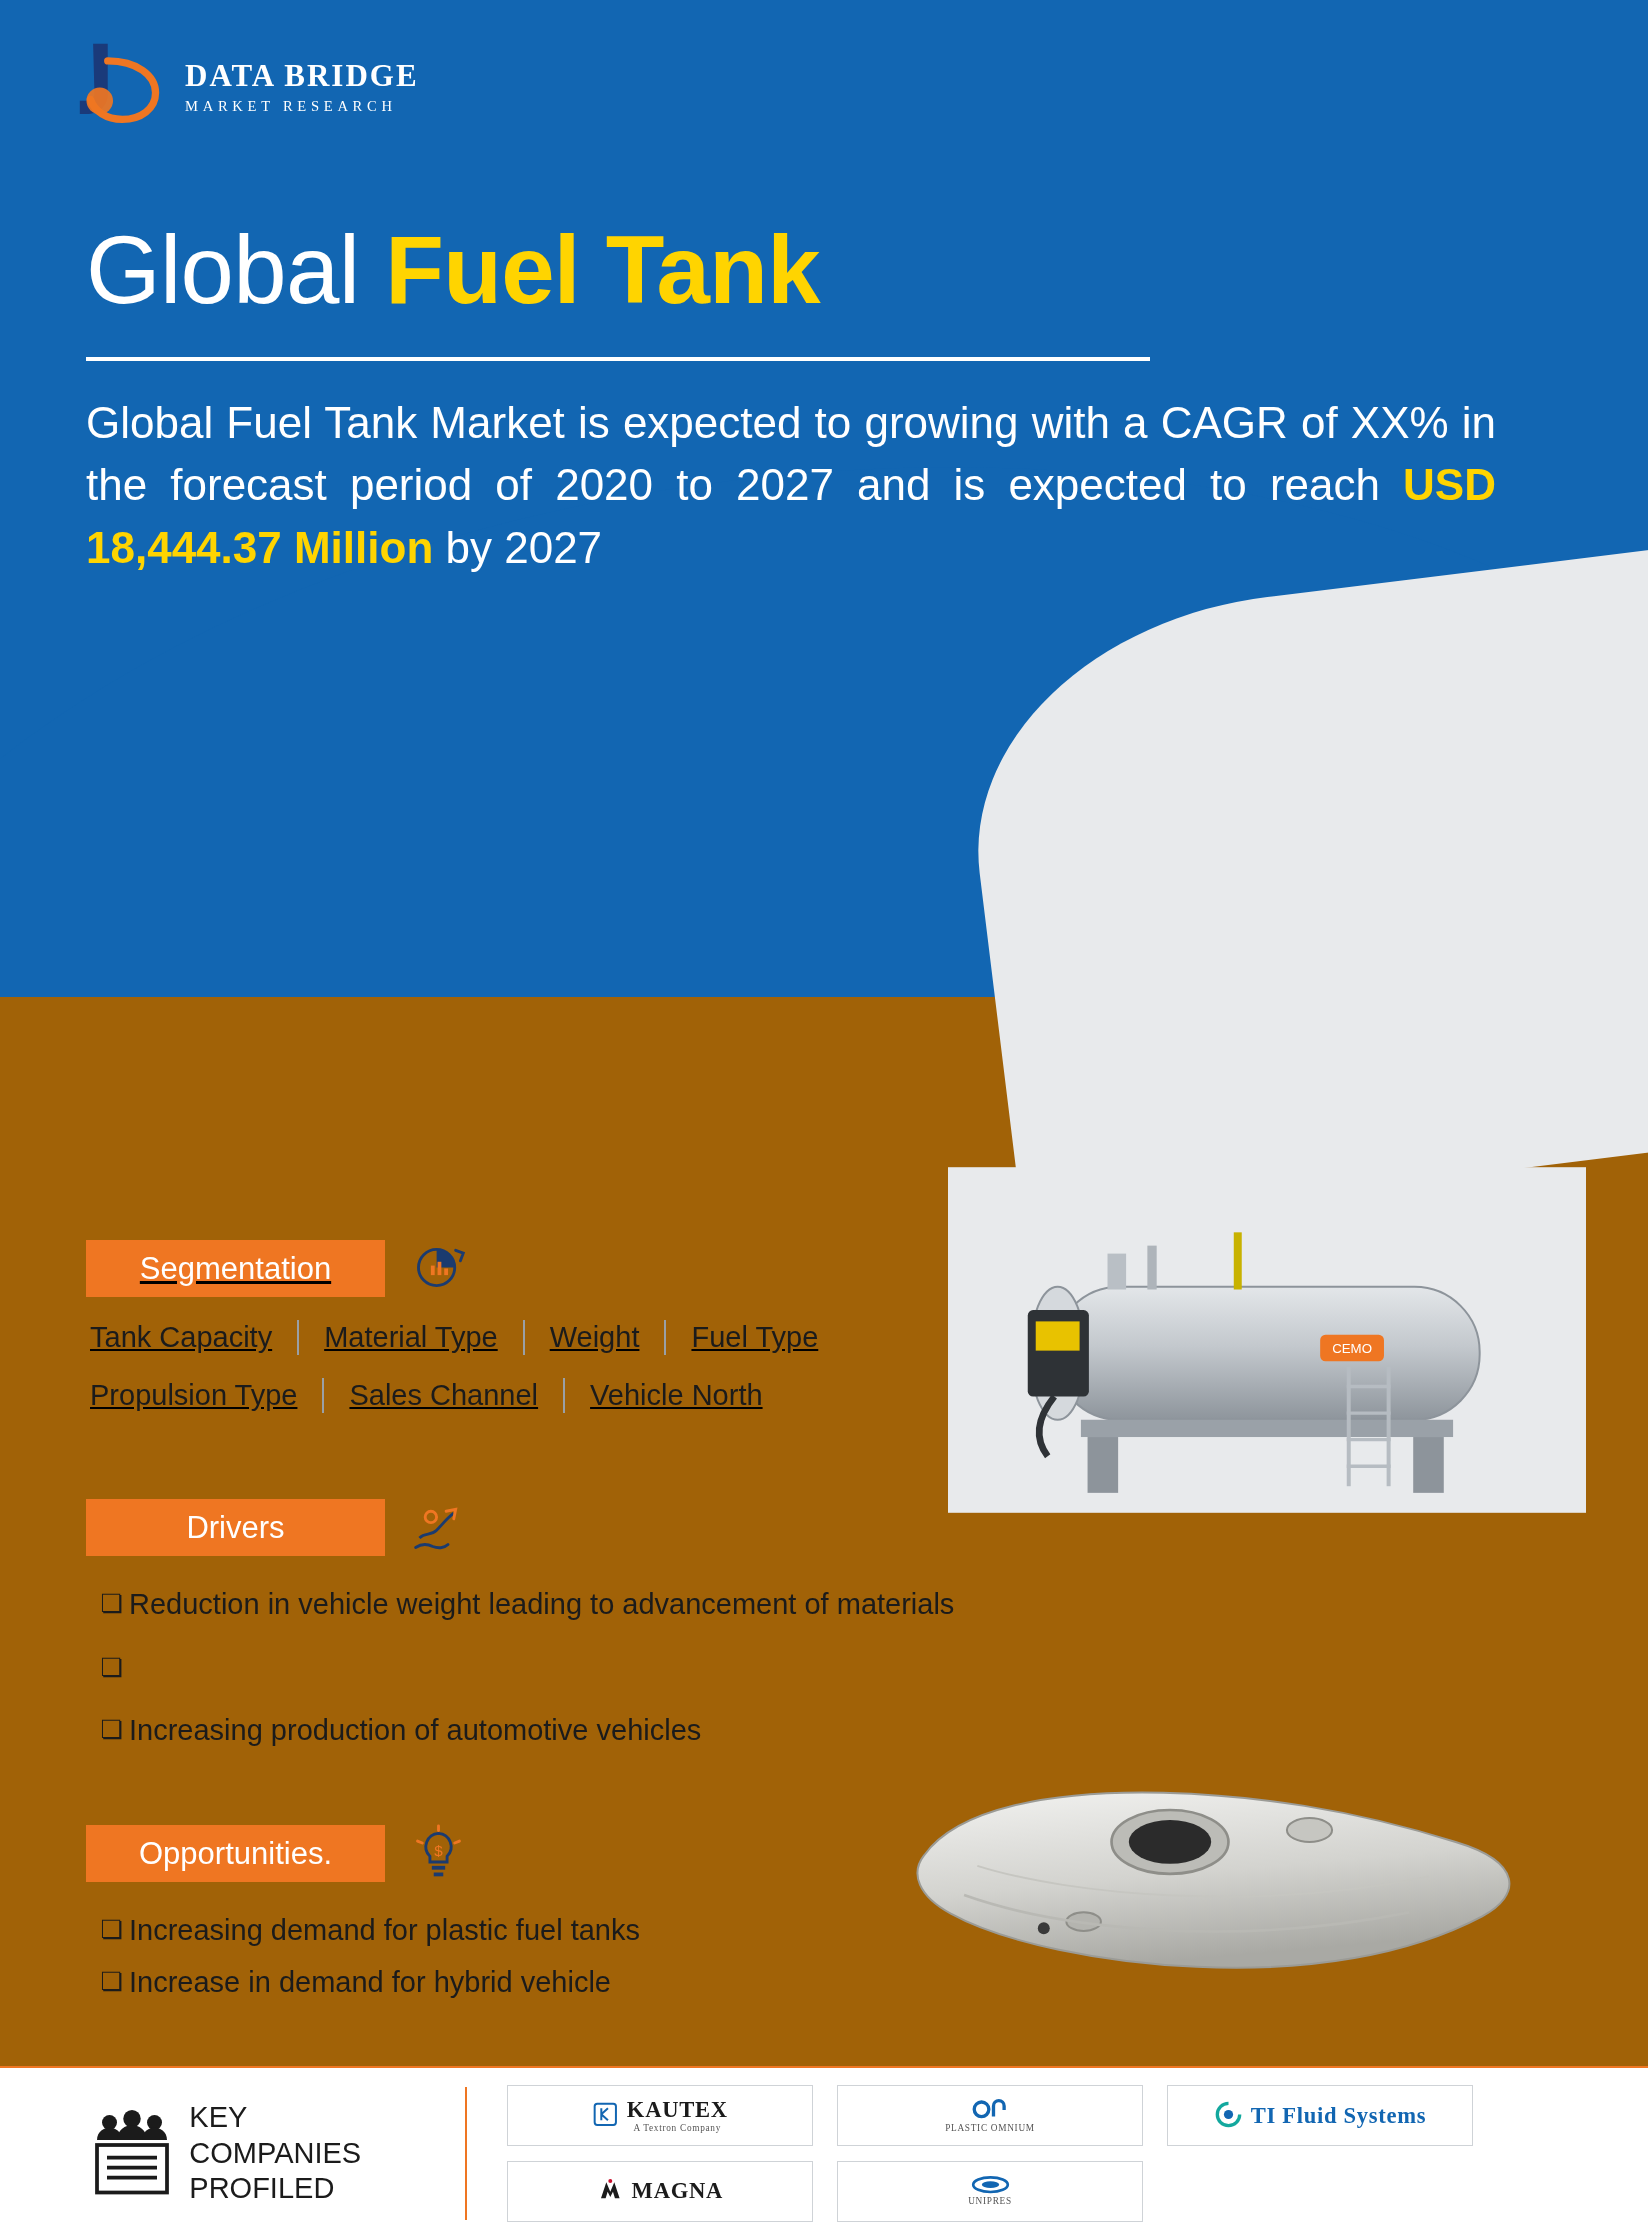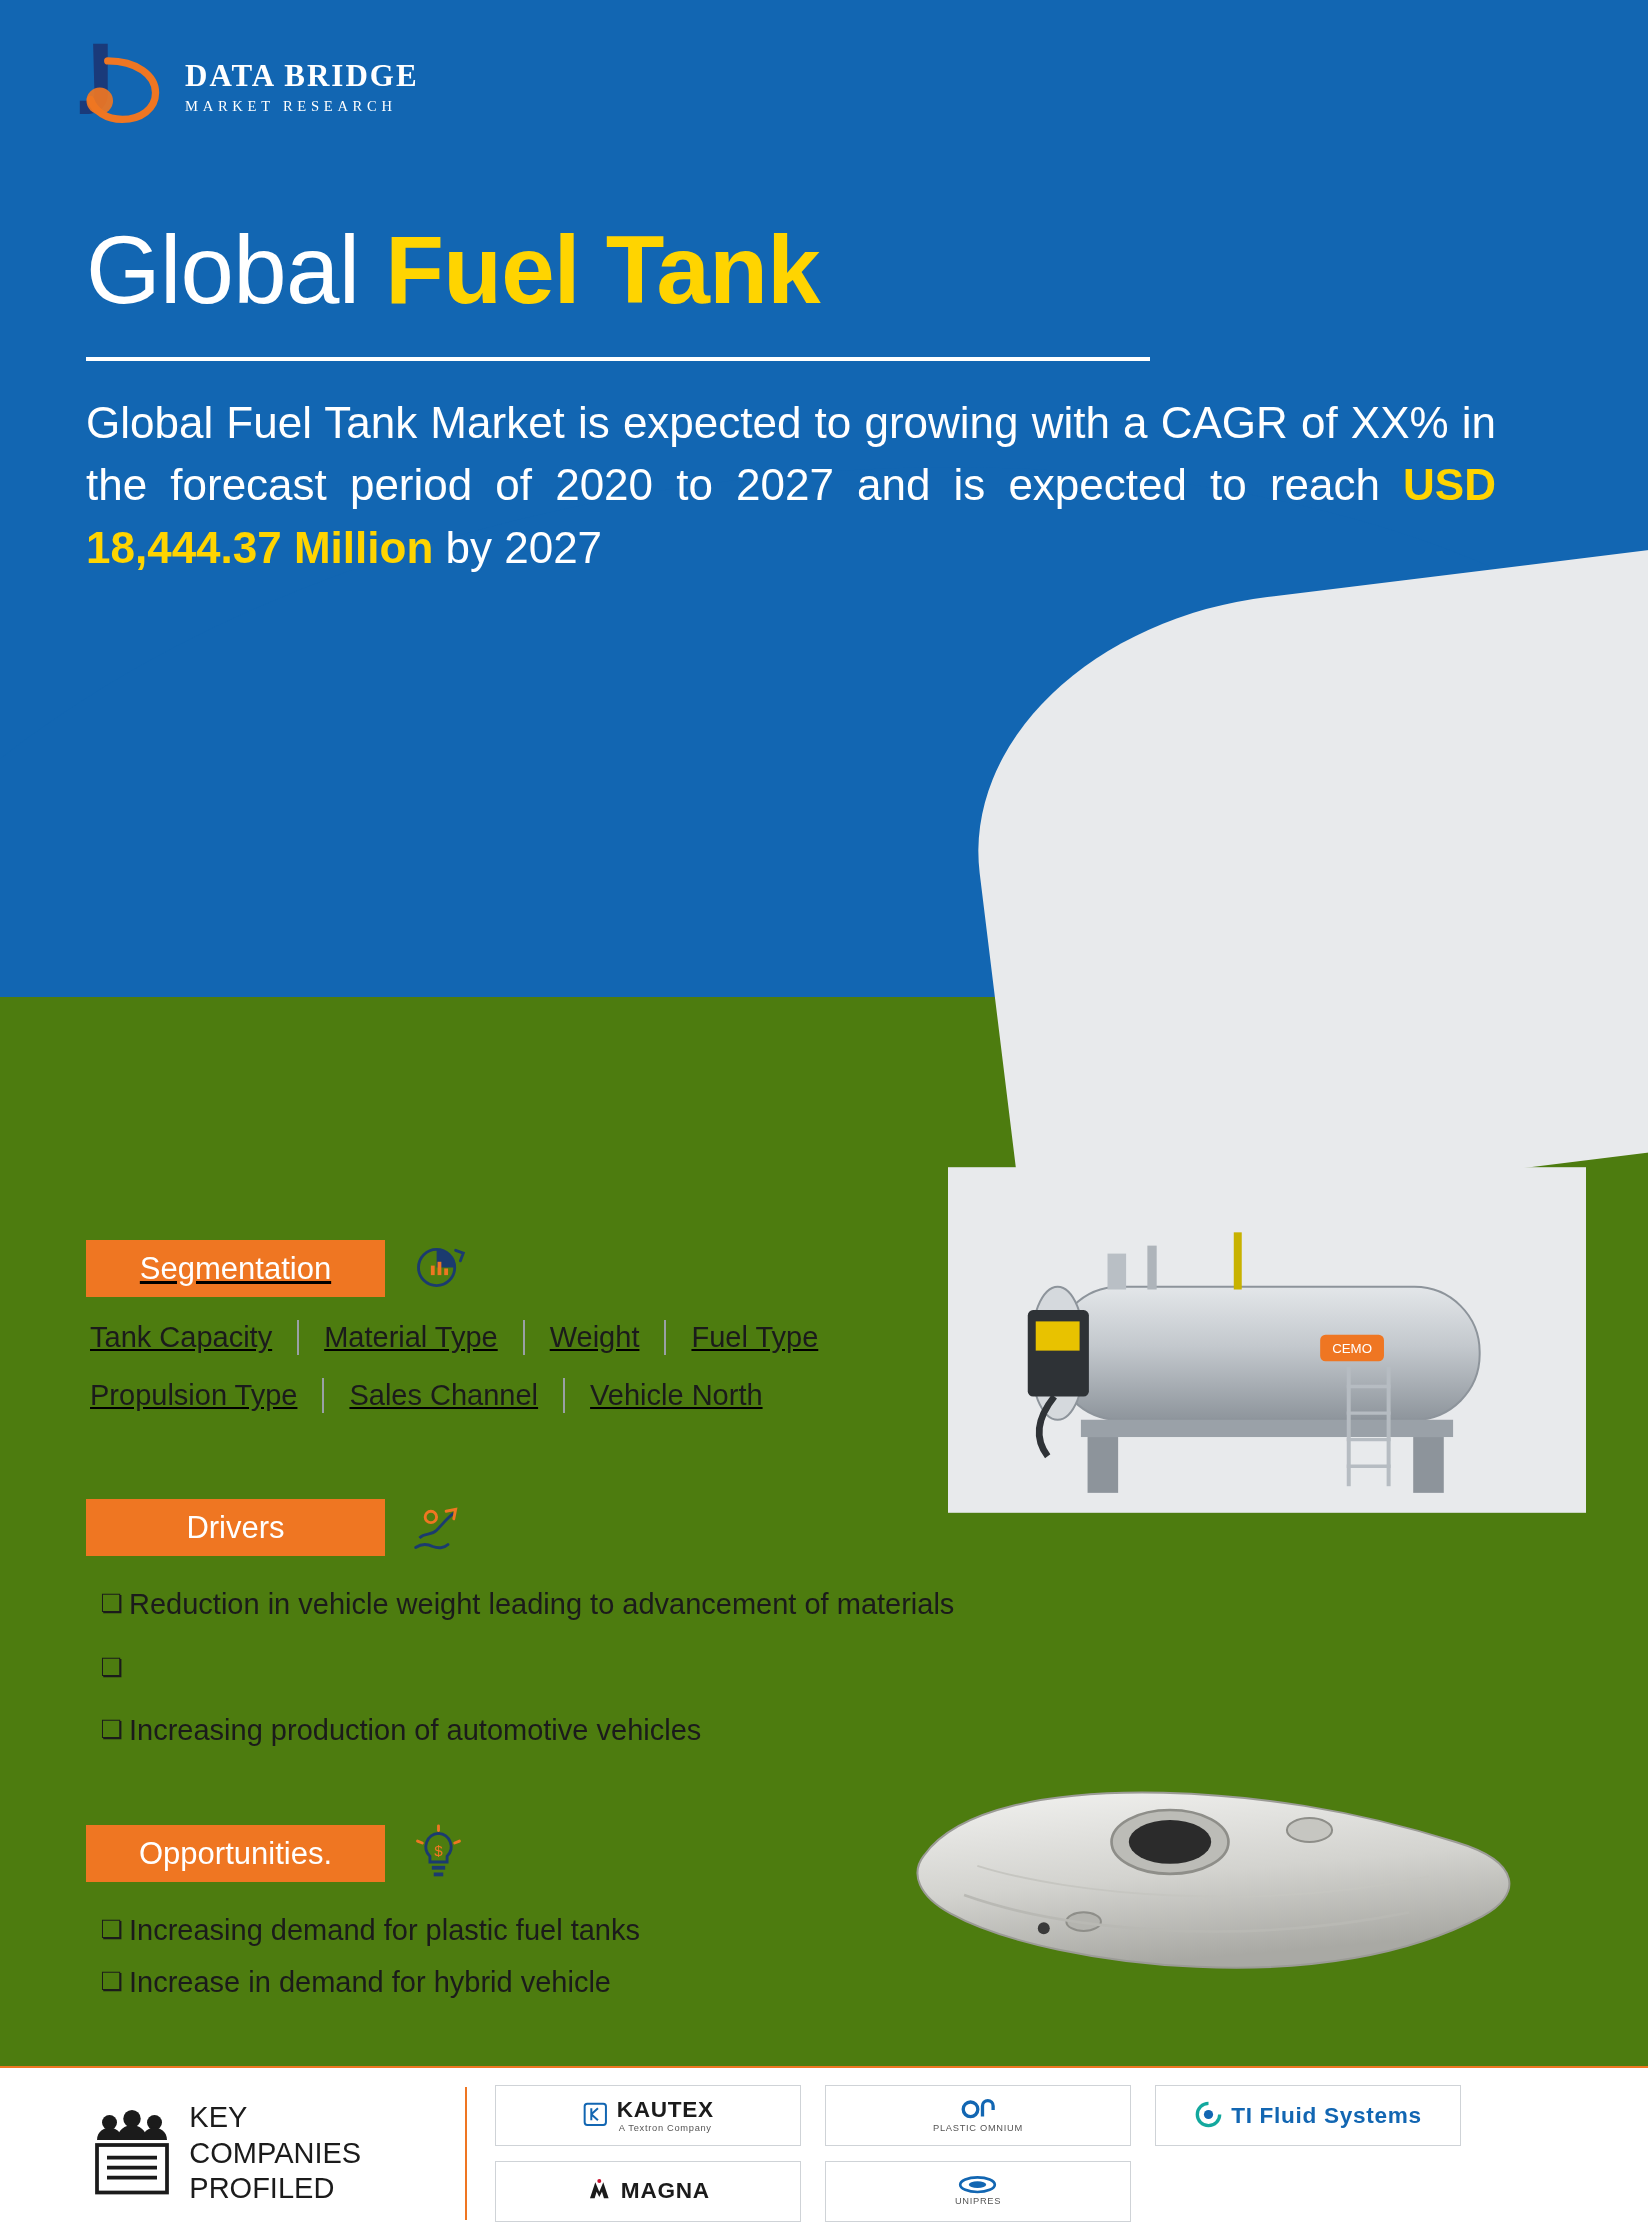--- a/index.html
+++ b/index.html
@@ -14,7 +14,7 @@
     position: relative;
     width: 1649px;
     height: 2239px;
-    background: #4d7c0f;
+    background: #a16207;
     overflow: hidden;
   }
 

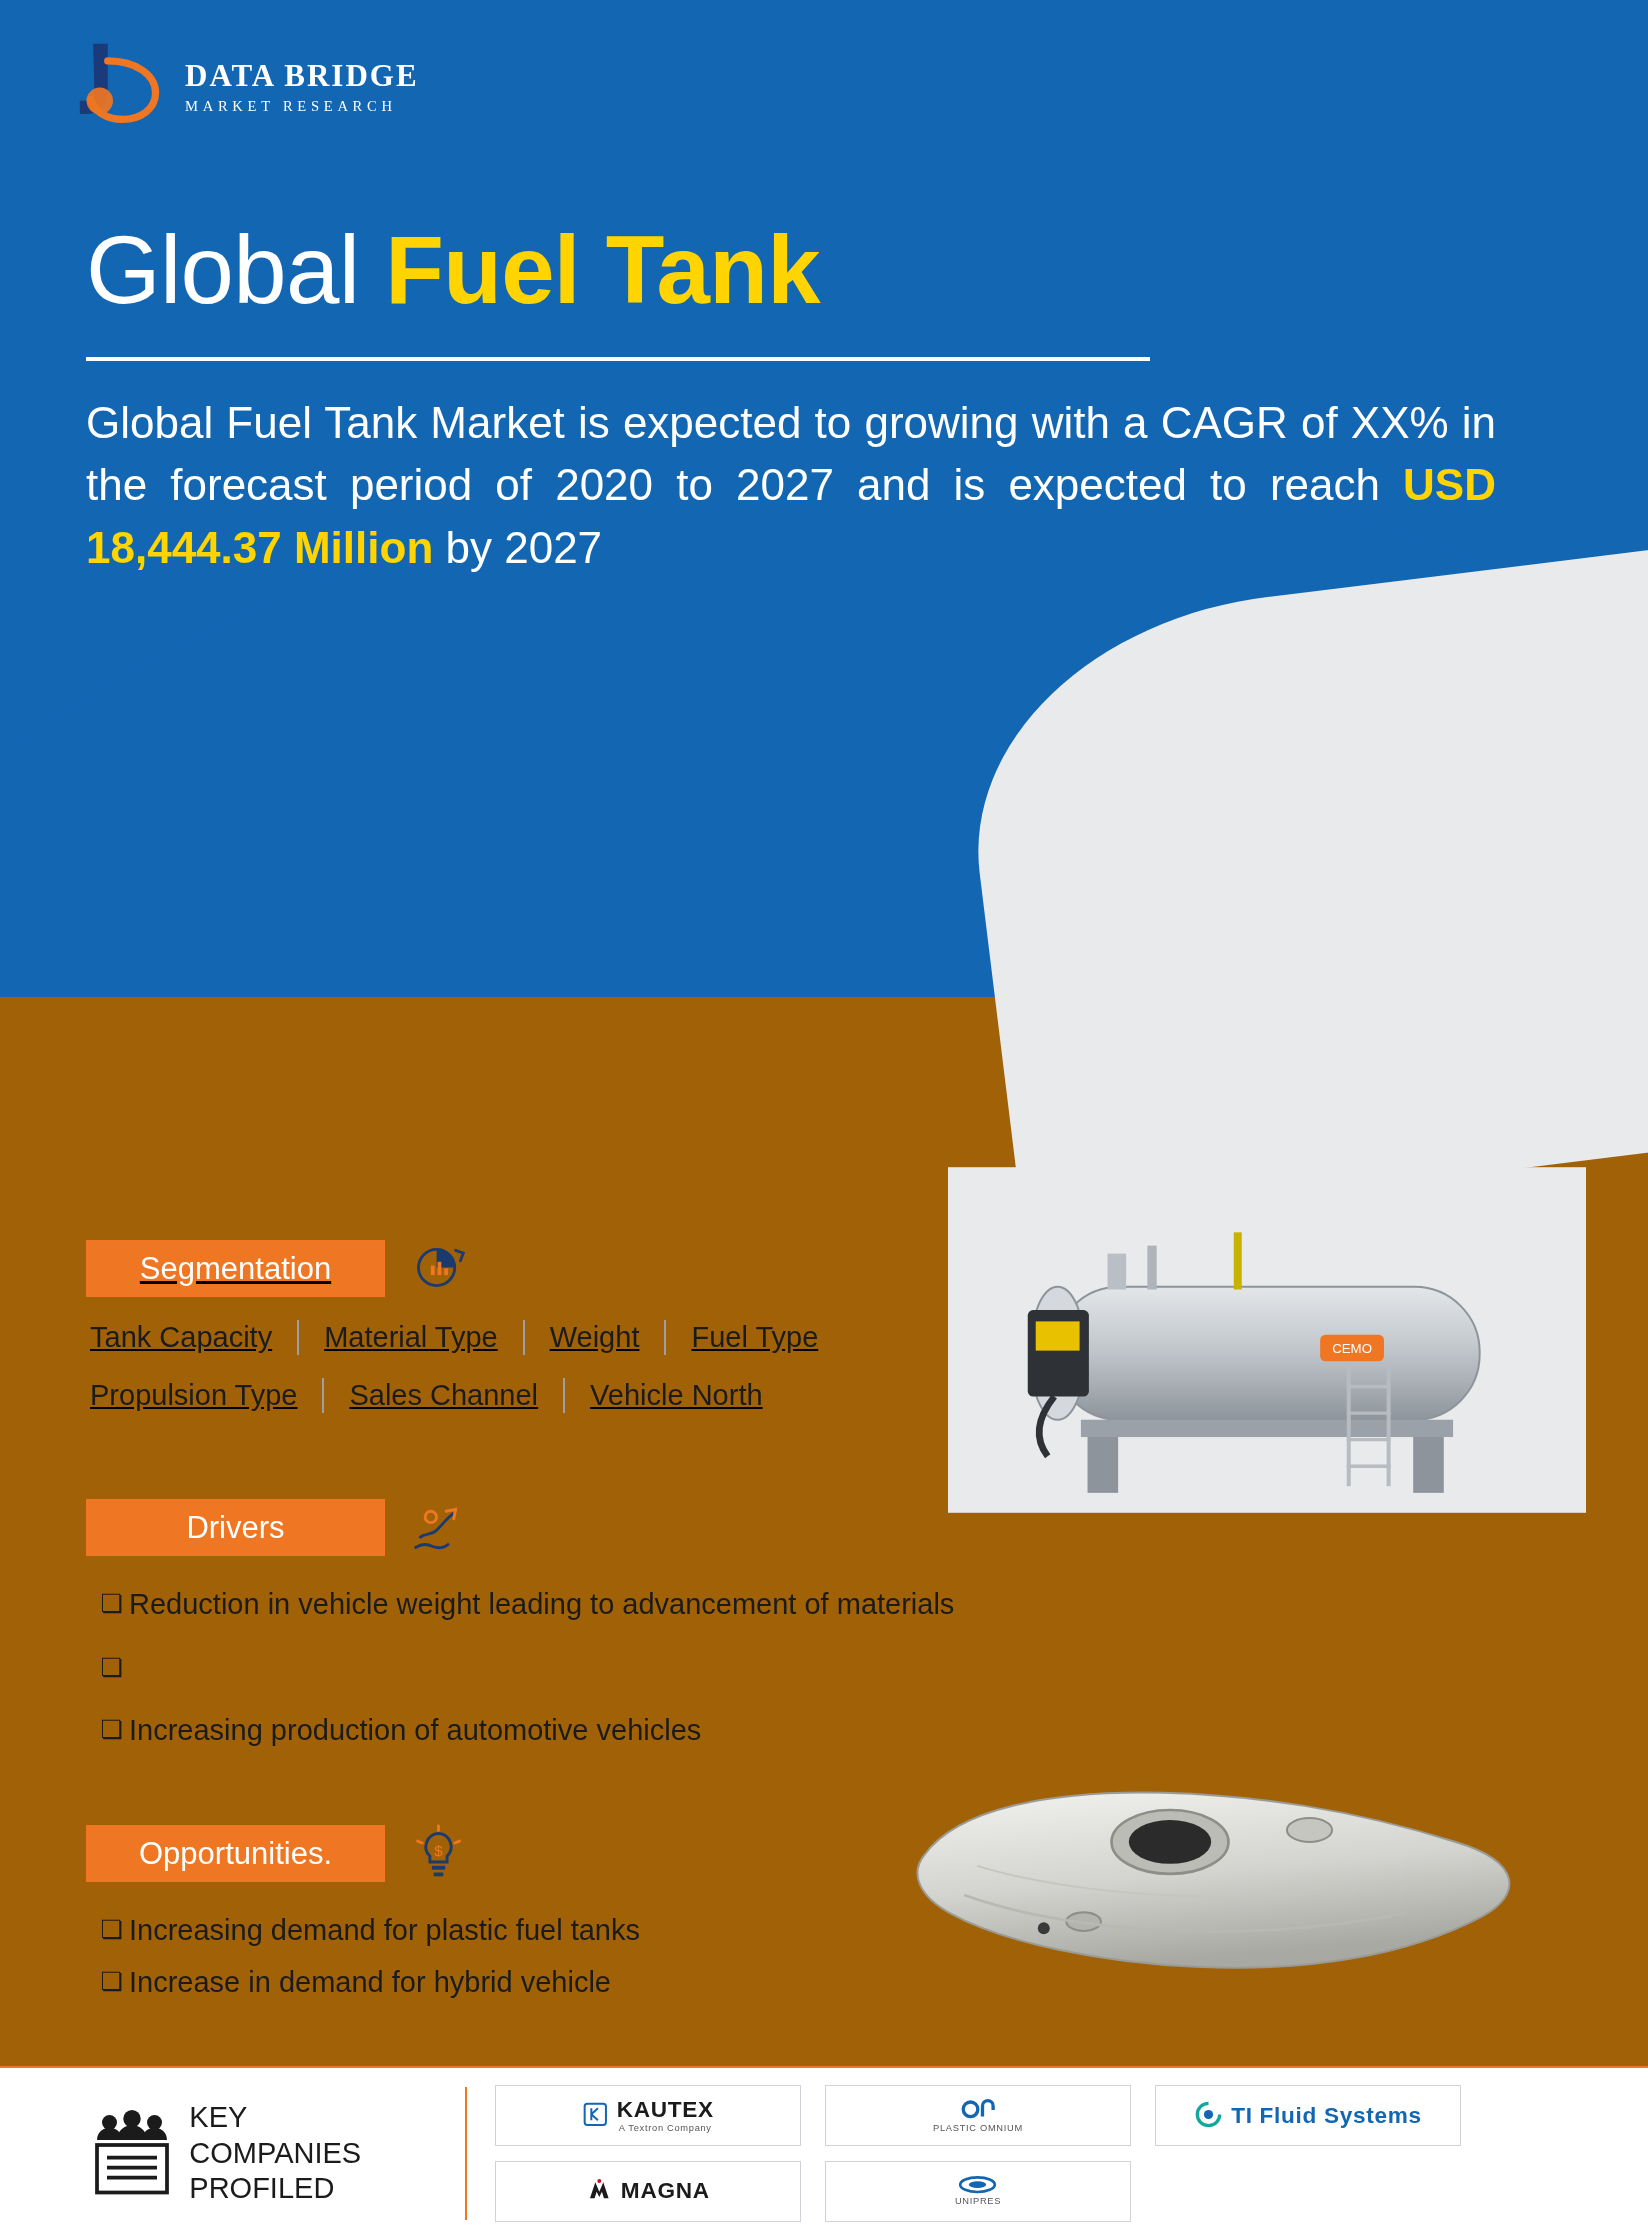--- a/index.html
+++ b/index.html
@@ -239,7 +239,8 @@
     grid-template-columns: repeat(3, 306px);
     grid-template-rows: 61px 61px;
     gap: 14.6px 24px;
-    padding-left: 28px;
+    padding-left: 40px;
+    font-family: Liberation Serif, serif;
   }
   .logo-box {
     border: 1.3px solid #cfd3d7;

